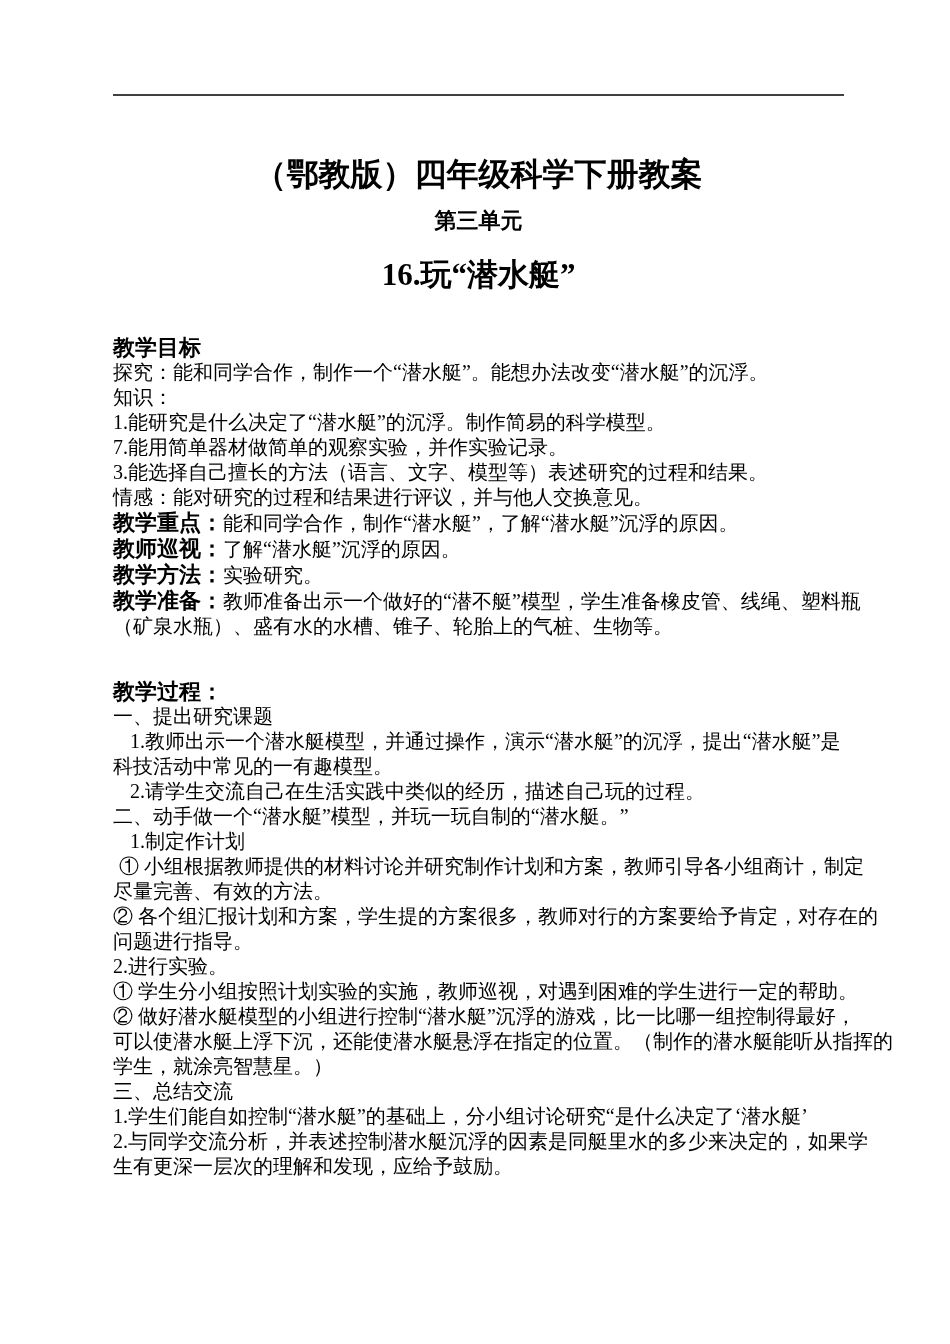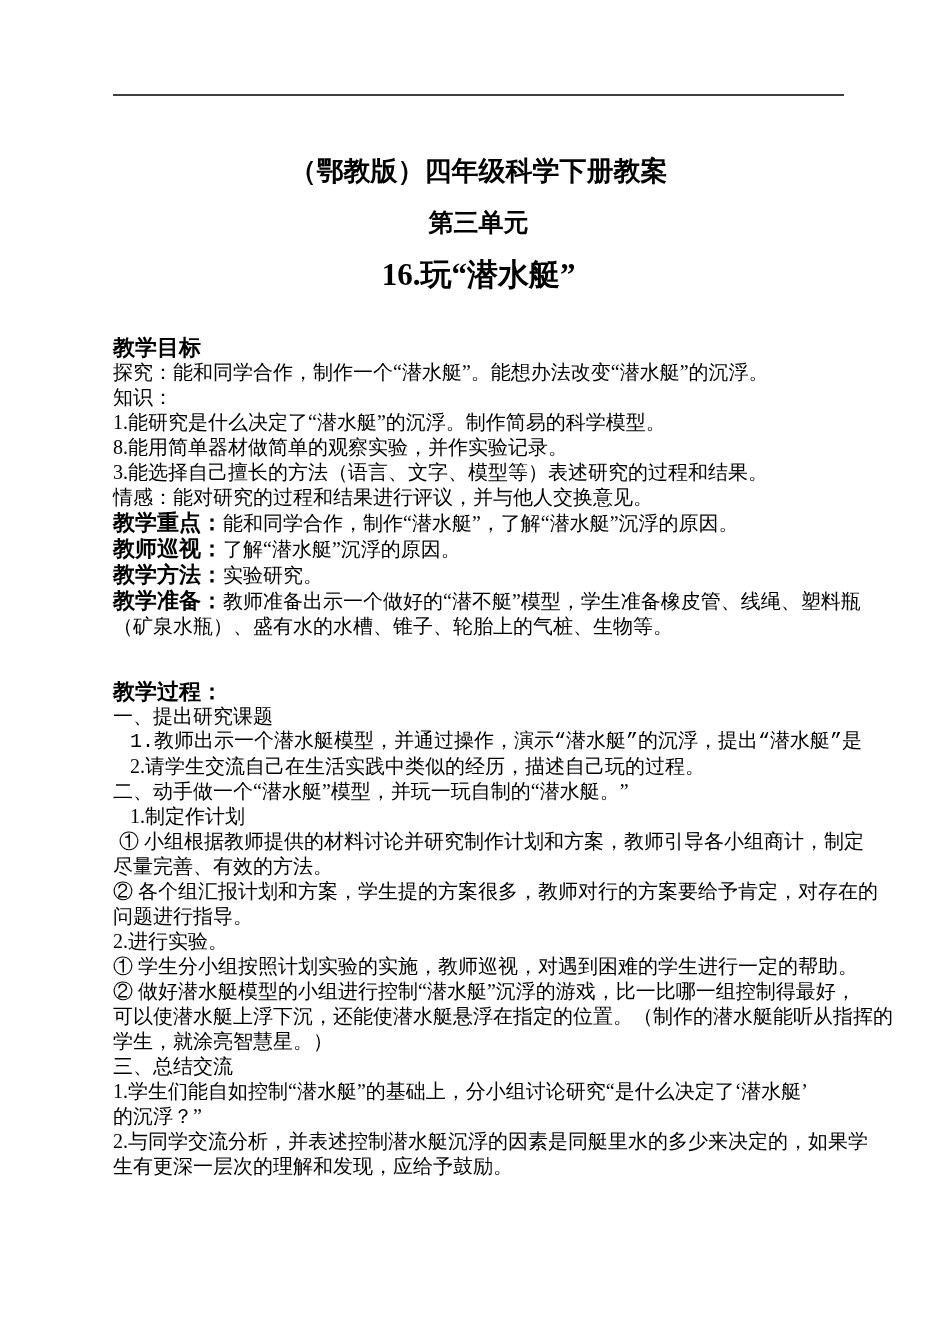--- a/index.html
+++ b/index.html
@@ -19,7 +19,7 @@
     position: absolute; left: 113px; width: 731px;
     text-align: center; font-weight: bold; white-space: nowrap;
   }
-  .title-1 { top: 153px; font-size: 27px; }
+  .title-1 { top: 153px; font-size: 32px; }
   .title-2 { top: 206px; font-size: 25px; }
   .title-3 { top: 254px; font-size: 31px; }
   .doc-body {

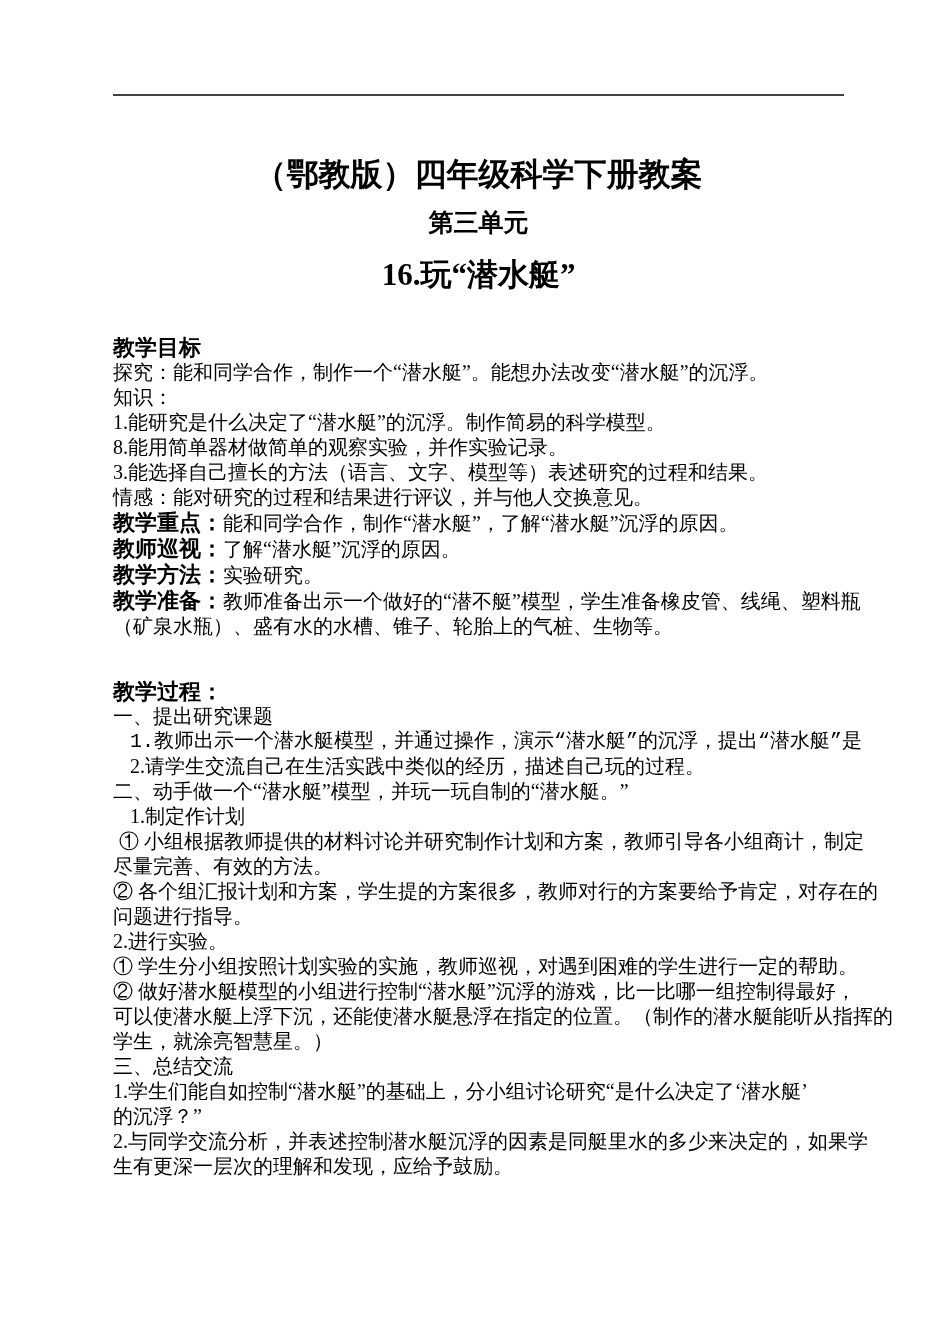--- a/index.html
+++ b/index.html
@@ -20,7 +20,7 @@
     text-align: center; font-weight: bold; white-space: nowrap;
   }
   .title-1 { top: 153px; font-size: 32px; }
-  .title-2 { top: 206px; font-size: 25px; }
+  .title-2 { top: 206px; font-size: 22px; }
   .title-3 { top: 254px; font-size: 31px; }
   .doc-body {
     position: absolute; left: 113px; top: 295px; width: 737px;

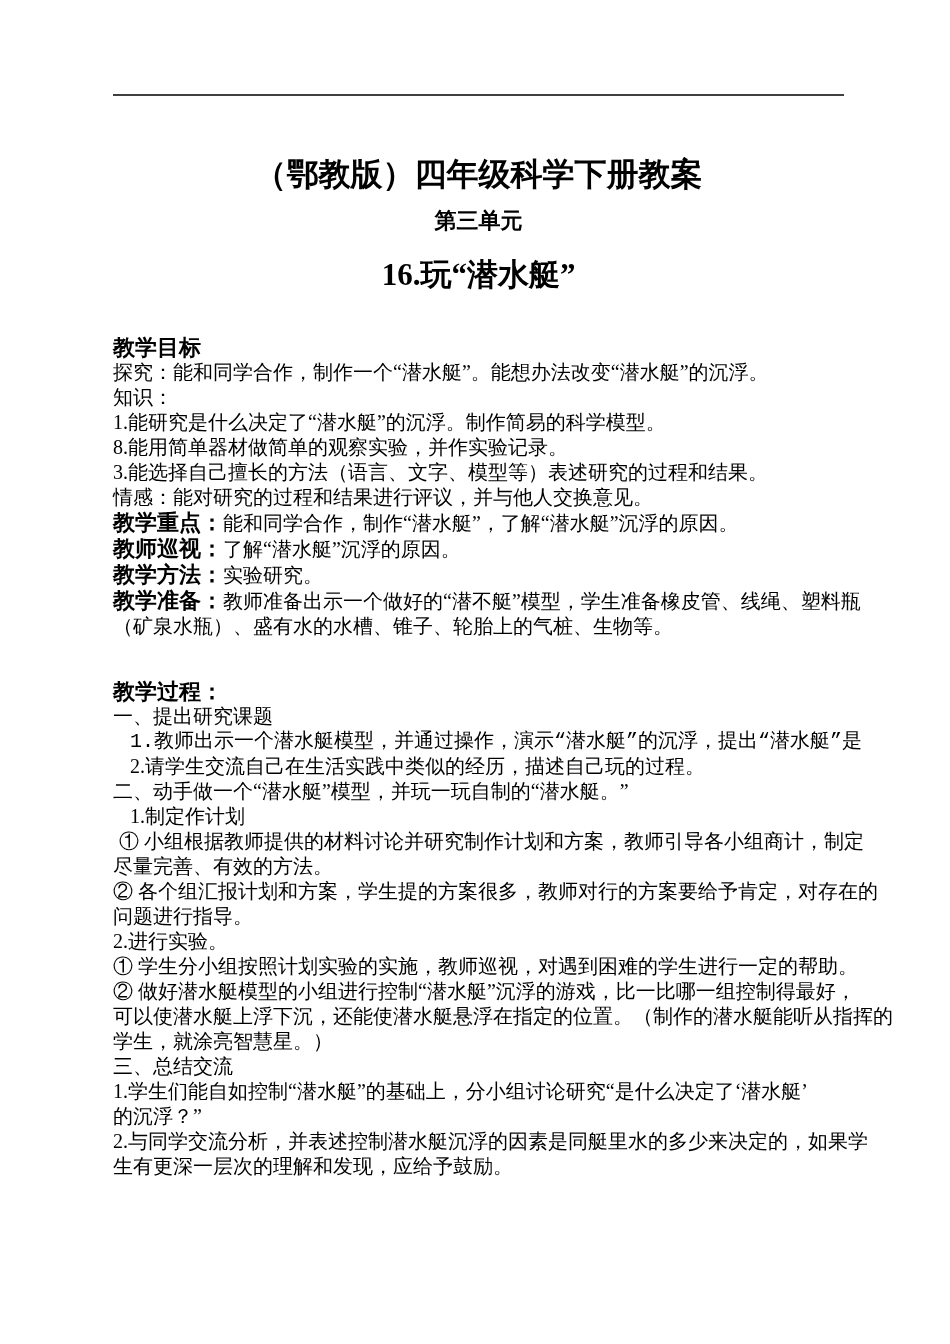--- a/index.html
+++ b/index.html
@@ -54,7 +54,7 @@
         <div class="line">1.能研究是什么决定了“潜水艇”的沉浮。制作简易的科学模型。</div>
       </div>
       <div class="blk body">
-        <div class="line">8.能用简单器材做简单的观察实验，并作实验记录。</div>
+        <div class="line">7.能用简单器材做简单的观察实验，并作实验记录。</div>
       </div>
       <div class="blk body">
         <div class="line">3.能选择自己擅长的方法（语言、文字、模型等）表述研究的过程和结果。</div>

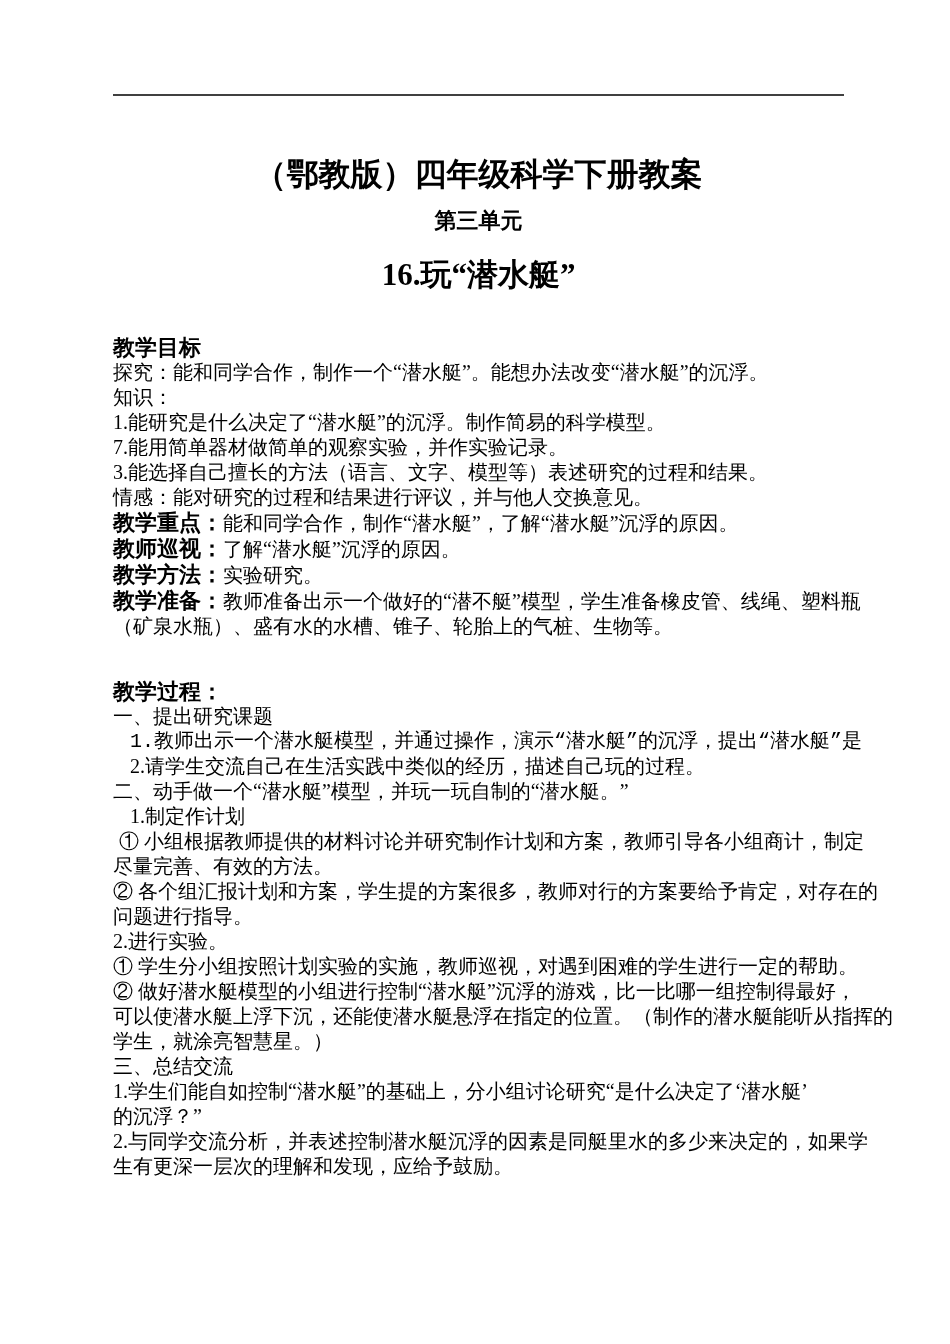--- a/index.html
+++ b/index.html
@@ -82,7 +82,7 @@
         <div class="line">一、提出研究课题</div>
       </div>
       <div class="blk body">
-        <div class="line" style="text-indent: 17px; font-family: Liberation Mono, monospace;">1.教师出示一个潜水艇模型，并通过操作，演示“潜水艇”的沉浮，提出“潜水艇”是</div>
+        <div class="line" style="text-indent: 17px;">1.教师出示一个潜水艇模型，并通过操作，演示“潜水艇”的沉浮，提出“潜水艇”是</div>
       </div>
       <div class="blk body">
         <div class="line" style="text-indent: 17px;">2.请学生交流自己在生活实践中类似的经历，描述自己玩的过程。</div>

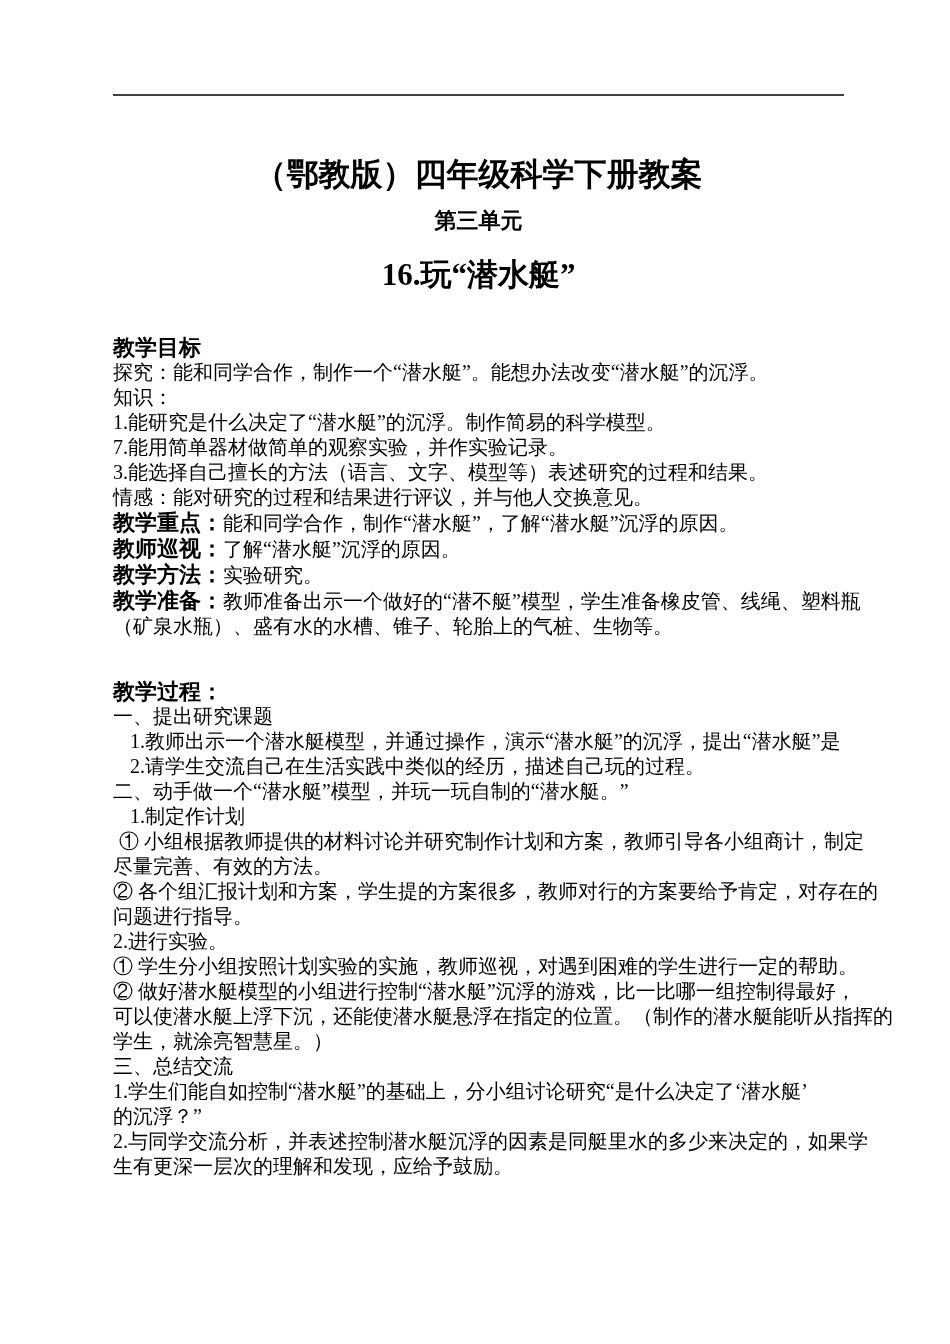--- a/index.html
+++ b/index.html
@@ -83,6 +83,7 @@
       </div>
       <div class="blk body">
         <div class="line" style="text-indent: 17px;">1.教师出示一个潜水艇模型，并通过操作，演示“潜水艇”的沉浮，提出“潜水艇”是</div>
+        <div class="line">科技活动中常见的一有趣模型。</div>
       </div>
       <div class="blk body">
         <div class="line" style="text-indent: 17px;">2.请学生交流自己在生活实践中类似的经历，描述自己玩的过程。</div>

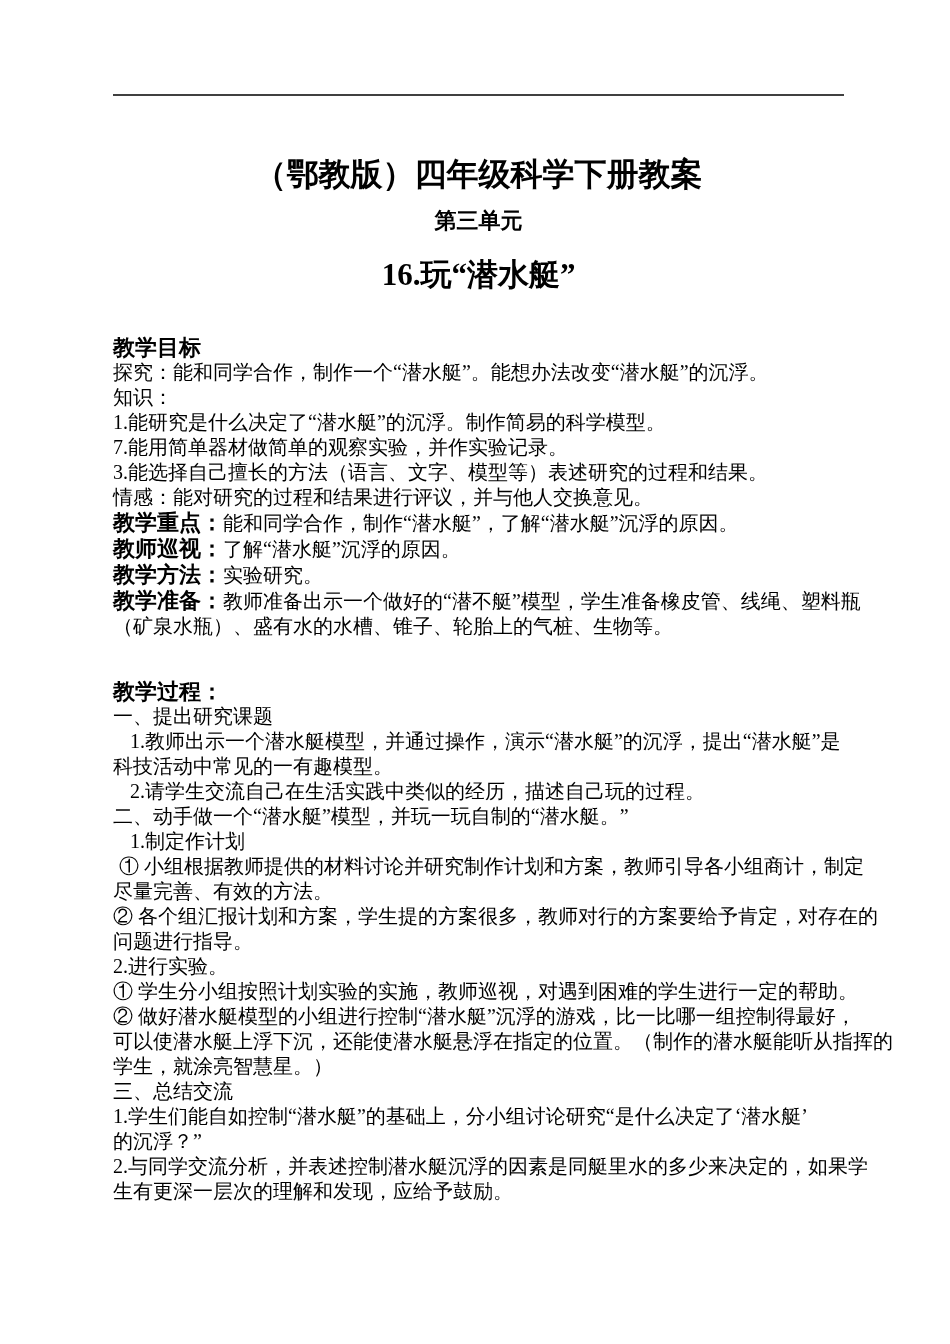--- a/index.html
+++ b/index.html
@@ -118,7 +118,6 @@
       </div>
       <div class="blk body">
         <div class="line">1.学生们能自如控制“潜水艇”的基础上，分小组讨论研究“是什么决定了‘潜水艇’</div>
-        <div class="line">的沉浮？”</div>
       </div>
       <div class="blk body">
         <div class="line">2.与同学交流分析，并表述控制潜水艇沉浮的因素是同艇里水的多少来决定的，如果学</div>

